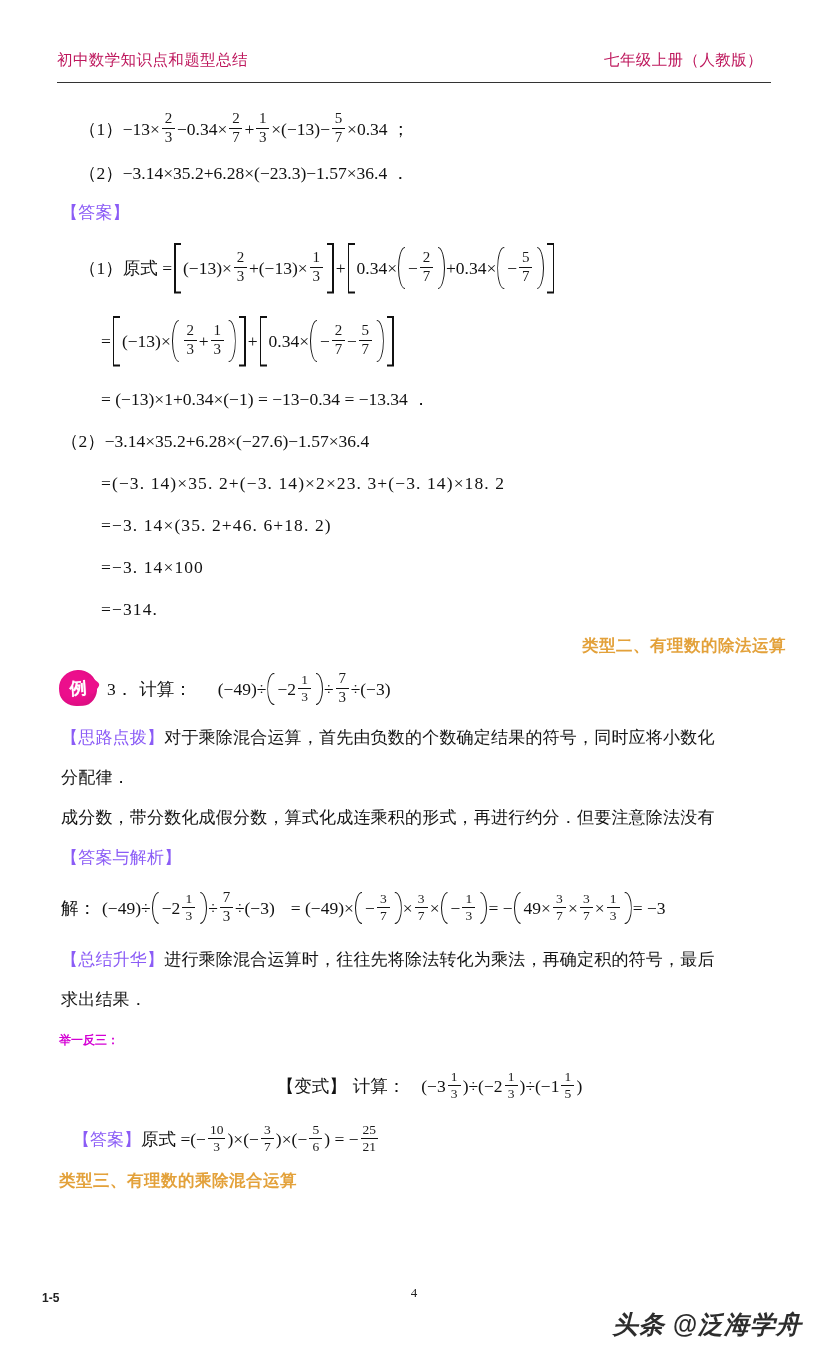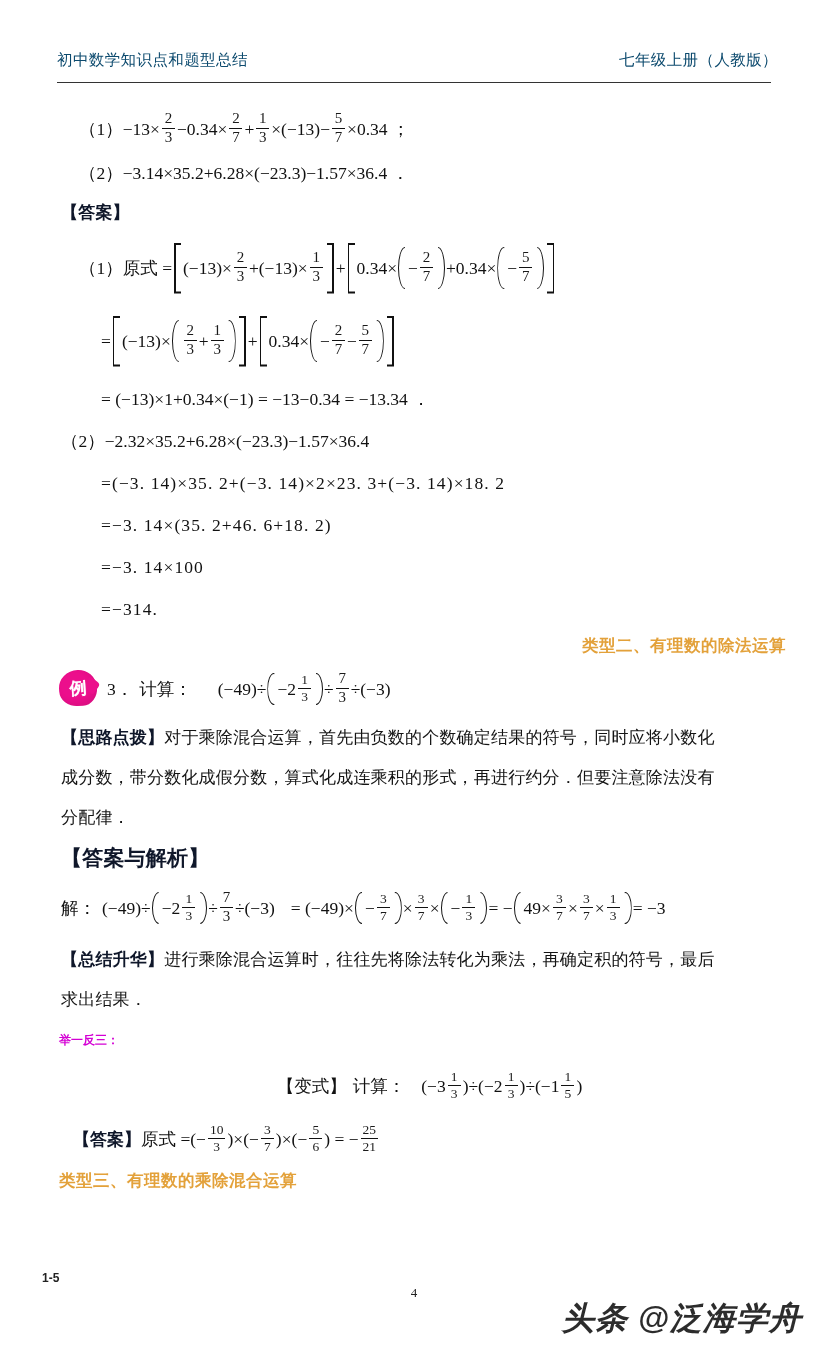--- a/index.html
+++ b/index.html
@@ -26,14 +26,14 @@
     position: absolute;
     top: 50px;
     left: 57px;
-    right: 50px;
+    right: 65px;
     height: 34px;
     display: flex;
     justify-content: space-between;
     align-items: flex-start;
     font-size: 15.5px;
     letter-spacing: 0.4px;
-    color: #0c4a6e;
+    color: #be185d;
     text-align: center;
   }
   .header-rule {

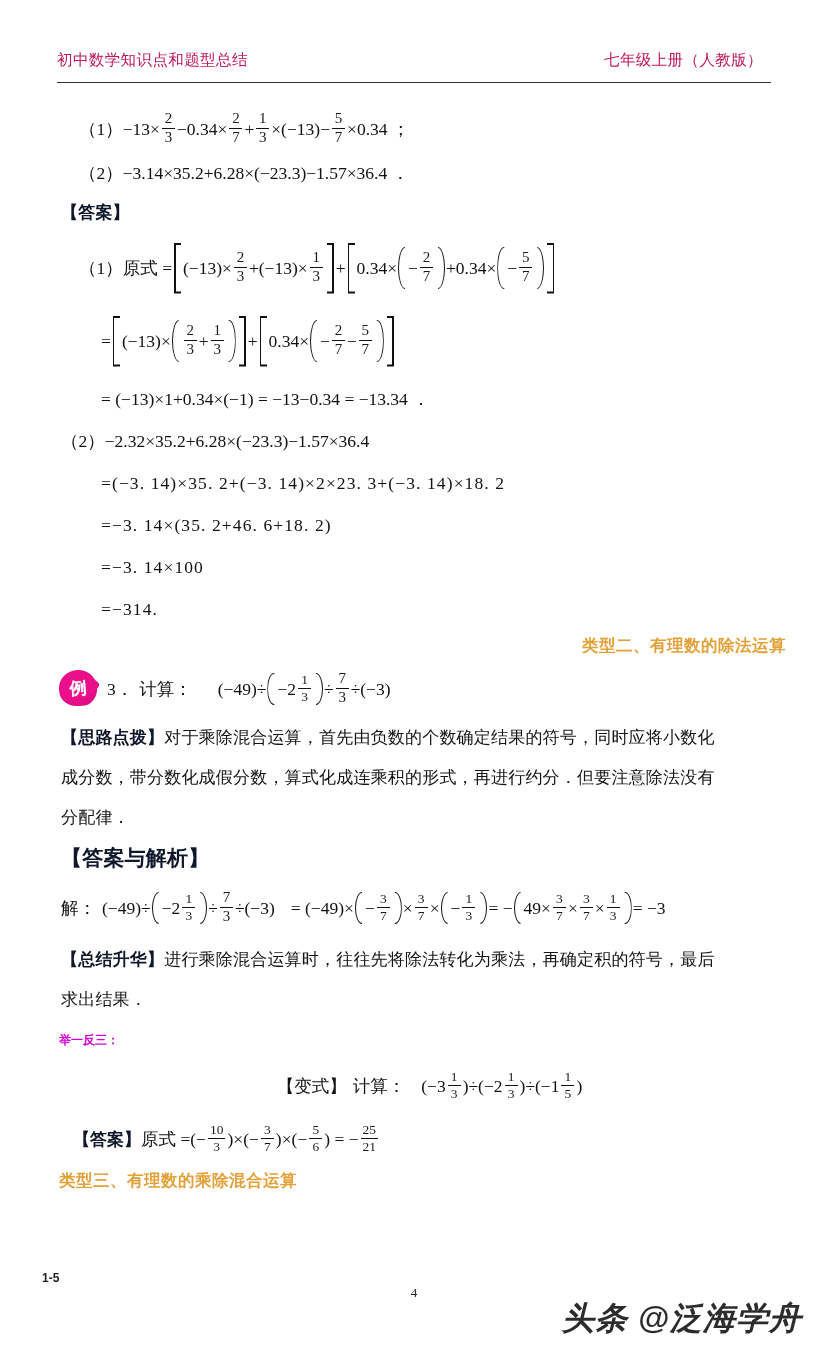--- a/index.html
+++ b/index.html
@@ -65,8 +65,8 @@
     letter-spacing: 0.2px;
   }
   .label-magenta {
-    color: #0f172a;
-    font-weight: bold;
+    color: #8b5cf6;
+    font-weight: normal;
   }
   .label-magenta-b {
     color: #d400d4;

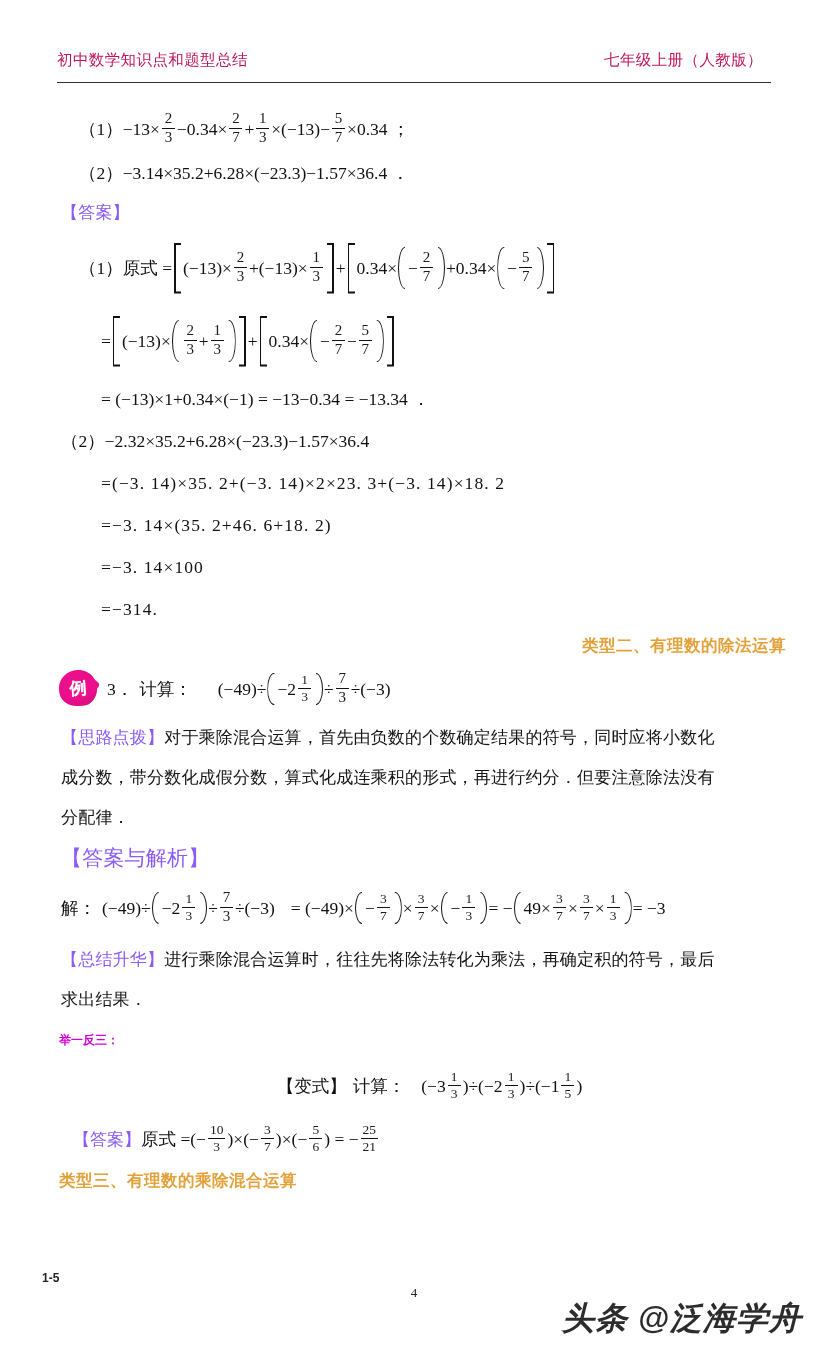--- a/index.html
+++ b/index.html
@@ -369,7 +369,7 @@
 
     <div class="line" style="height:42px;padding-left:4px;">
       <span class="math">（2）</span>
-      <span class="math">−2.32×35.2+6.28×(−23.3)−1.57×36.4</span>
+      <span class="math">−3.14×35.2+6.28×(−27.6)−1.57×36.4</span>
     </div>
     <div class="line" style="height:42px;padding-left:44px;">
       <span class="math wide">=(−3. 14)×35. 2+(−3. 14)×2×23. 3+(−3. 14)×18. 2</span>

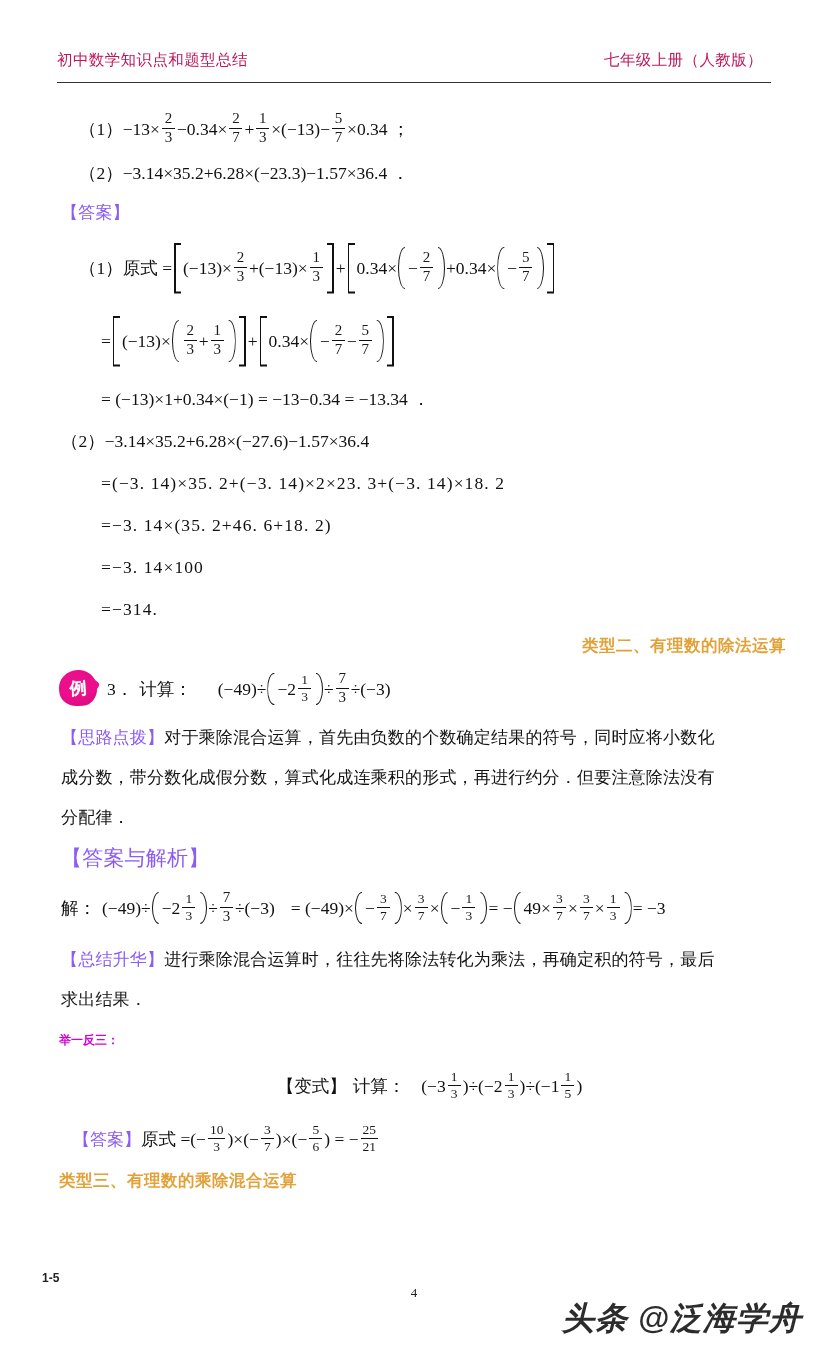--- a/index.html
+++ b/index.html
@@ -422,10 +422,10 @@
           <span>对于乘除混合运算，首先由负数的个数确定结果的符号，同时应将小数化</span>
       </div>
       <div class="line" style="padding-left:0;">
-        <span>成分数，带分数化成假分数，算式化成连乘积的形式，再进行约分．但要注意除法没有</span>
+        <span>分配律．</span>
       </div>
       <div class="line" style="padding-left:0;">
-        <span>分配律．</span>
+        <span>成分数，带分数化成假分数，算式化成连乘积的形式，再进行约分．但要注意除法没有</span>
       </div>
     </div>
 

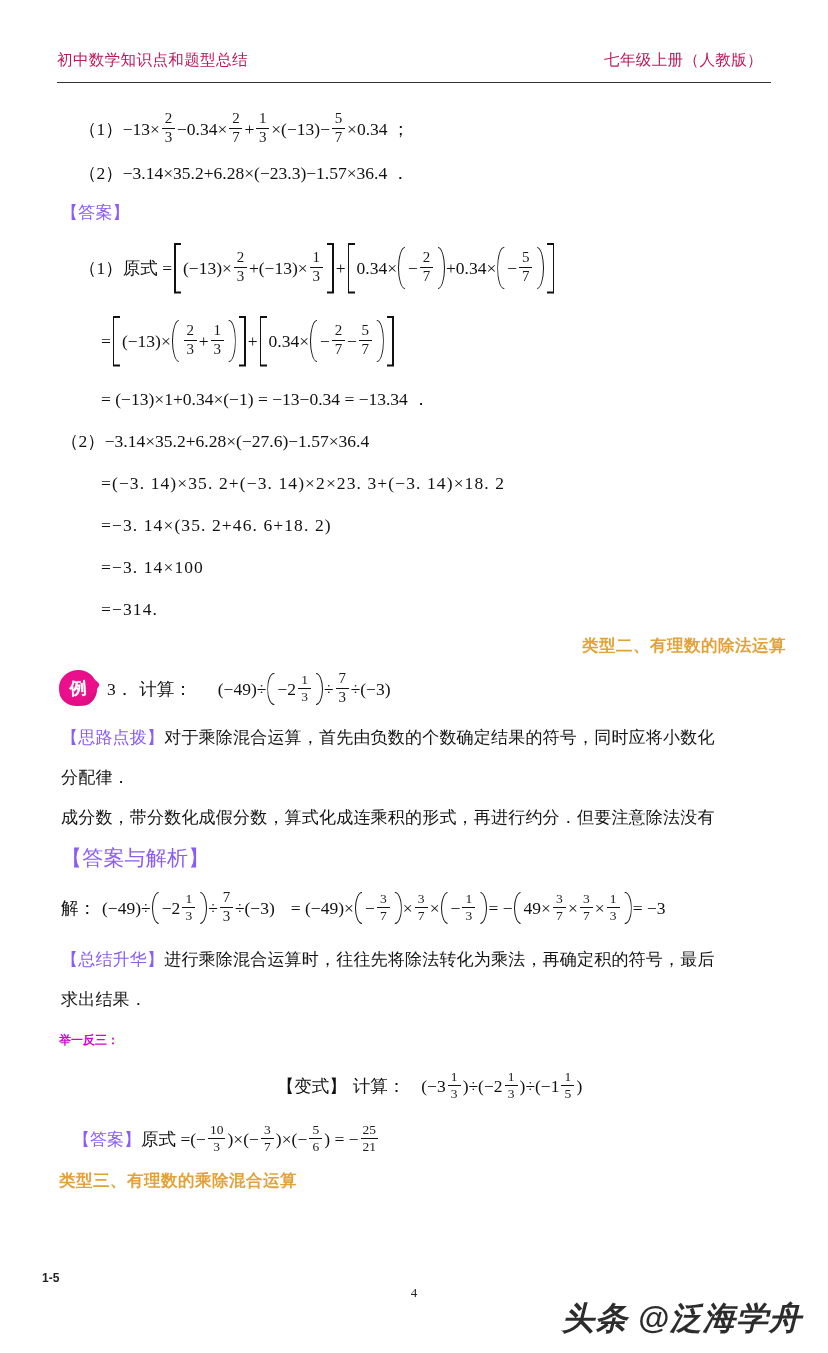--- a/index.html
+++ b/index.html
@@ -430,7 +430,7 @@
     </div>
 
     <div class="line para" style="height:40px;padding-left:4px;">
-      <span class="label-magenta" style="font-size:21px;">【答案与解析】</span>
+      <span class="label-magenta" style="font-size:17px;">【答案与解析】</span>
     </div>
 
     <div class="line" style="height:60px;padding-left:4px;">

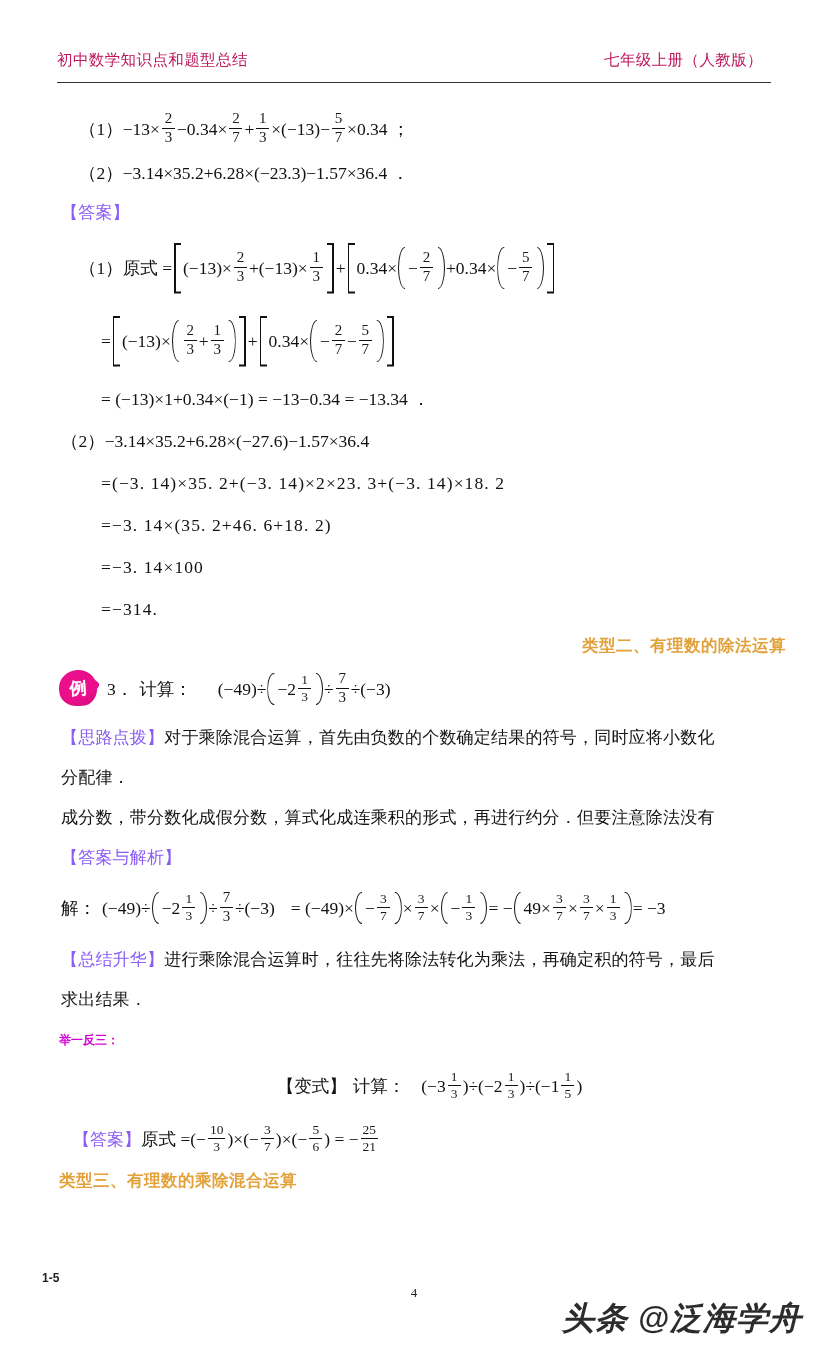--- a/index.html
+++ b/index.html
@@ -203,7 +203,7 @@
   .footer-left {
     position: absolute;
     left: 42px;
-    bottom: 68px;
+    bottom: 48px;
     font-size: 12px;
     color: #222;
     font-family: "Liberation Sans", "DejaVu Sans", sans-serif;

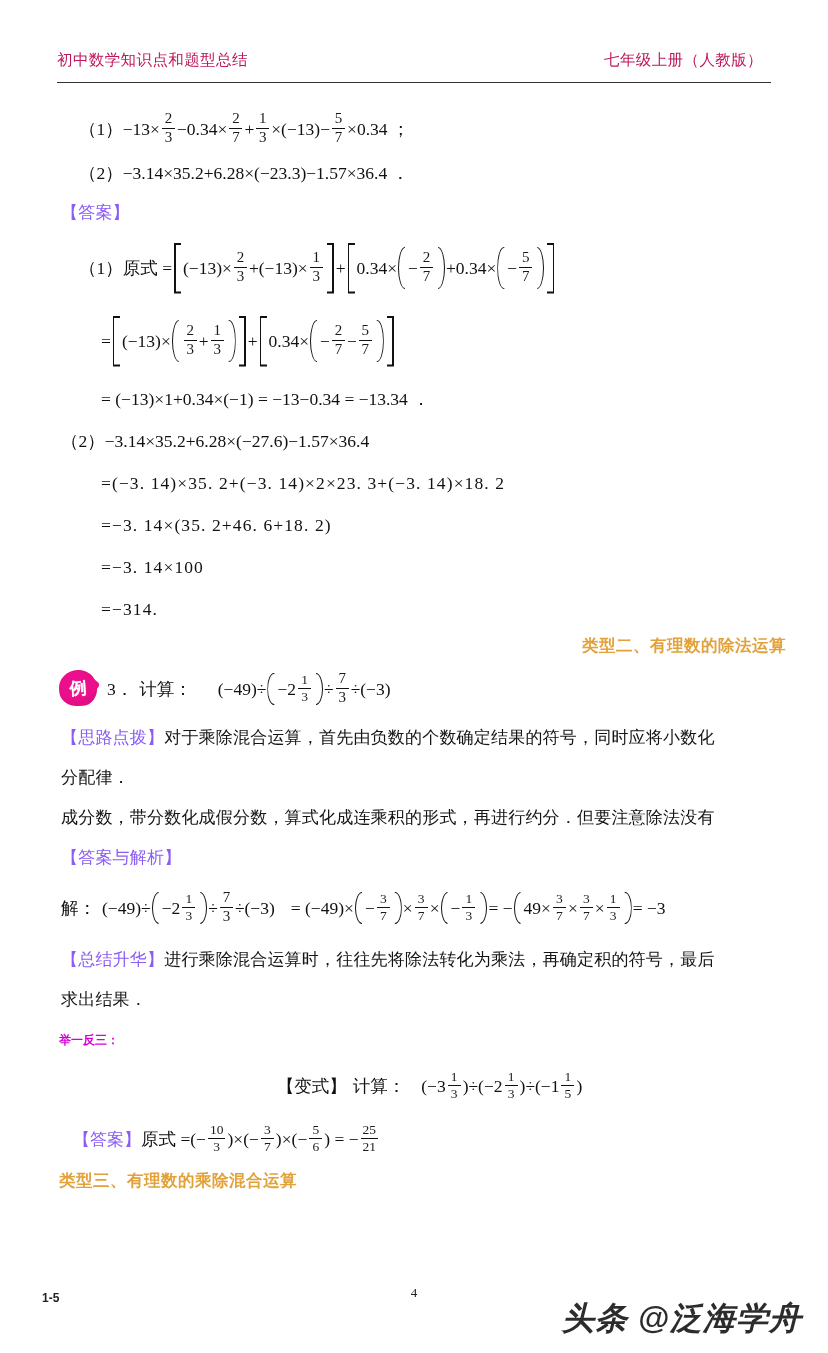--- a/index.html
+++ b/index.html
@@ -221,7 +221,7 @@
     position: absolute;
     right: 26px;
     bottom: 12px;
-    font-size: 32px;
+    font-size: 25px;
     font-weight: bold;
     font-style: italic;
     color: #1b1b1b;

